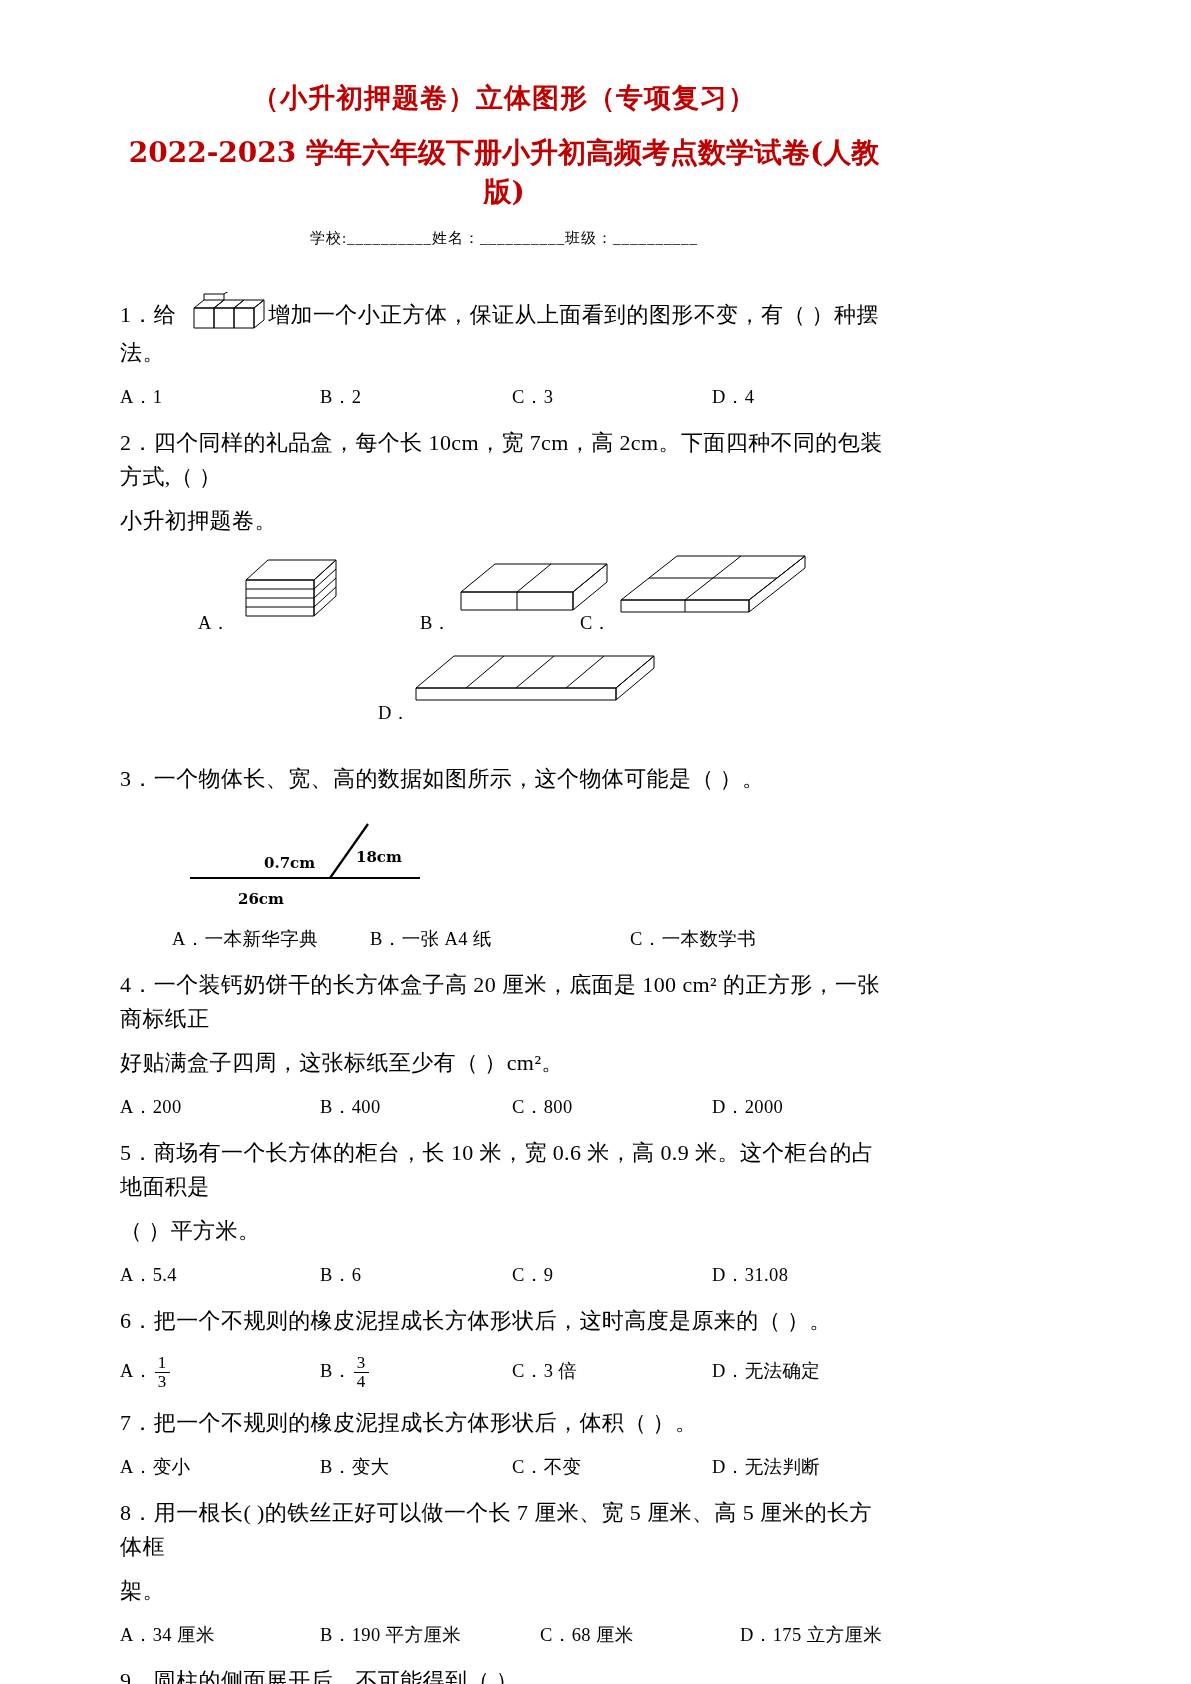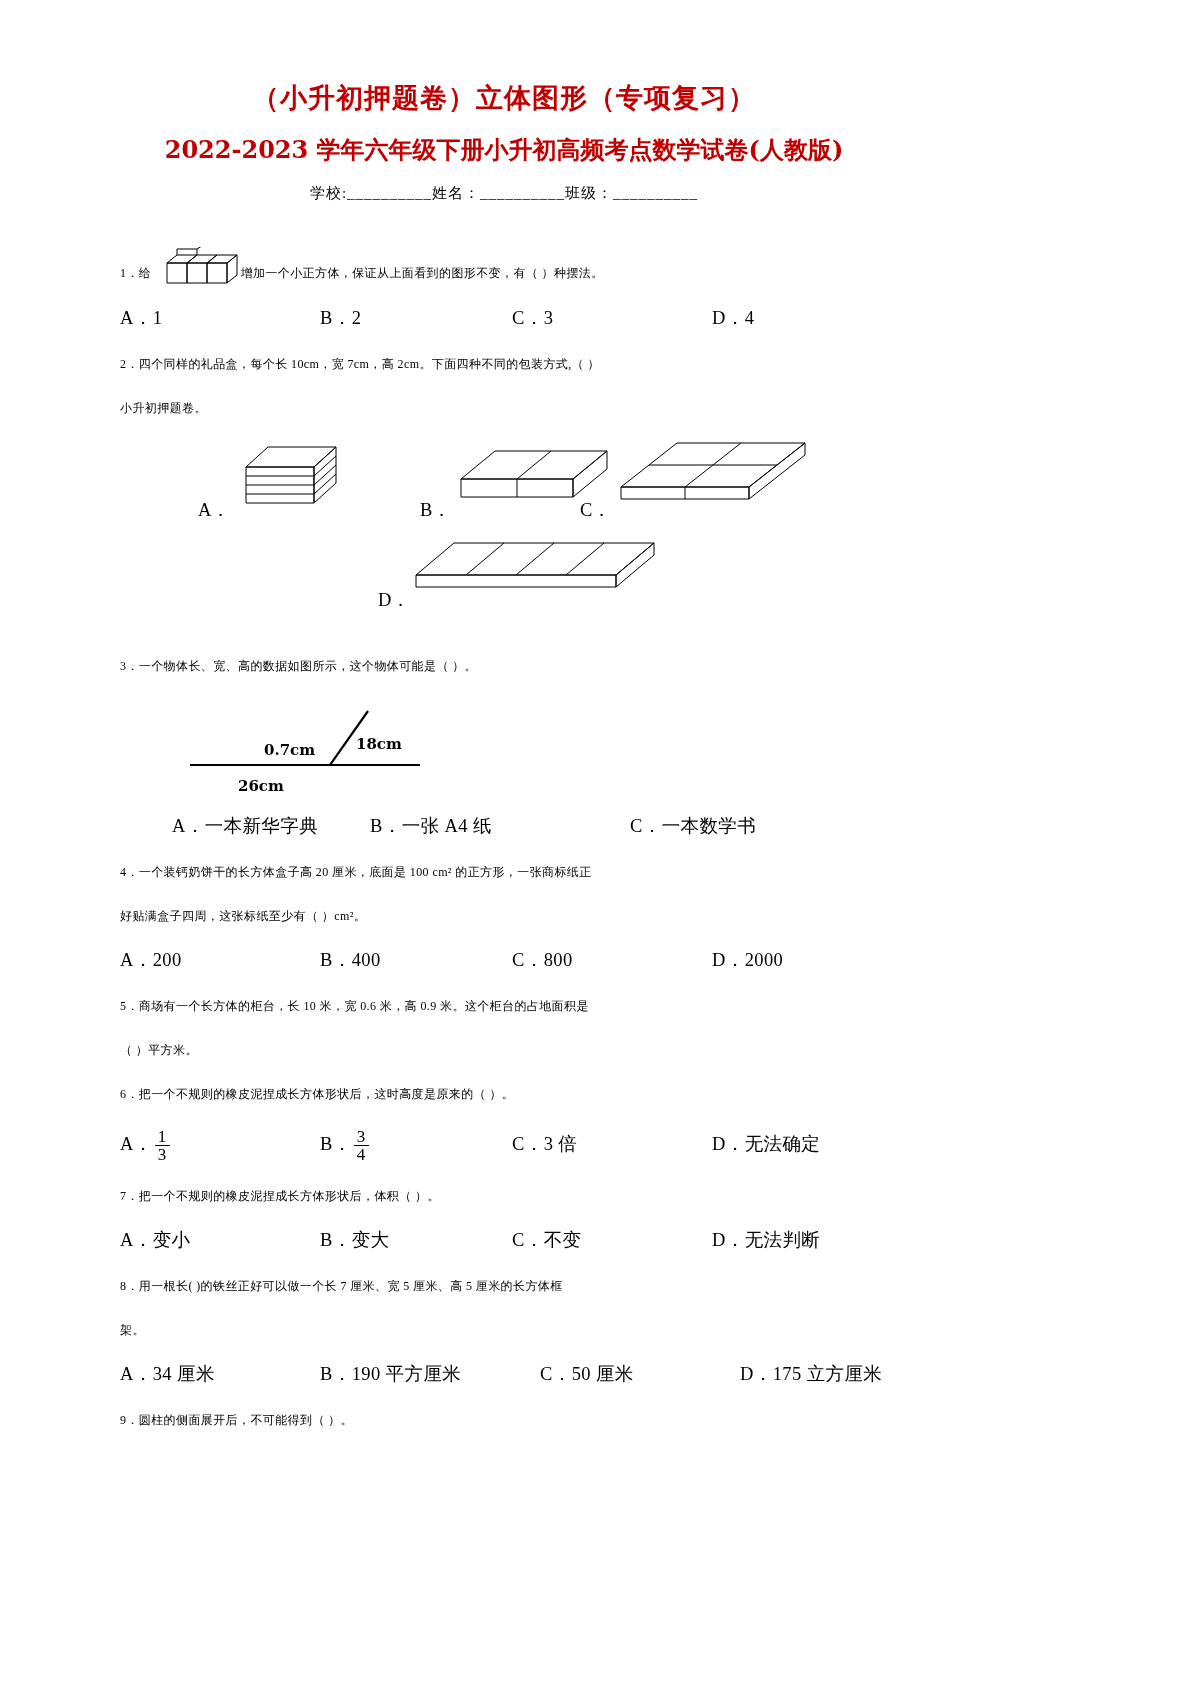--- a/index.html
+++ b/index.html
@@ -29,7 +29,7 @@
   .title2 {
     text-align:center;
     color:#c00000;
-    font-size:24px;
+    font-size:28px;
     font-weight:bold;
     letter-spacing:0px;
     line-height:1.4;

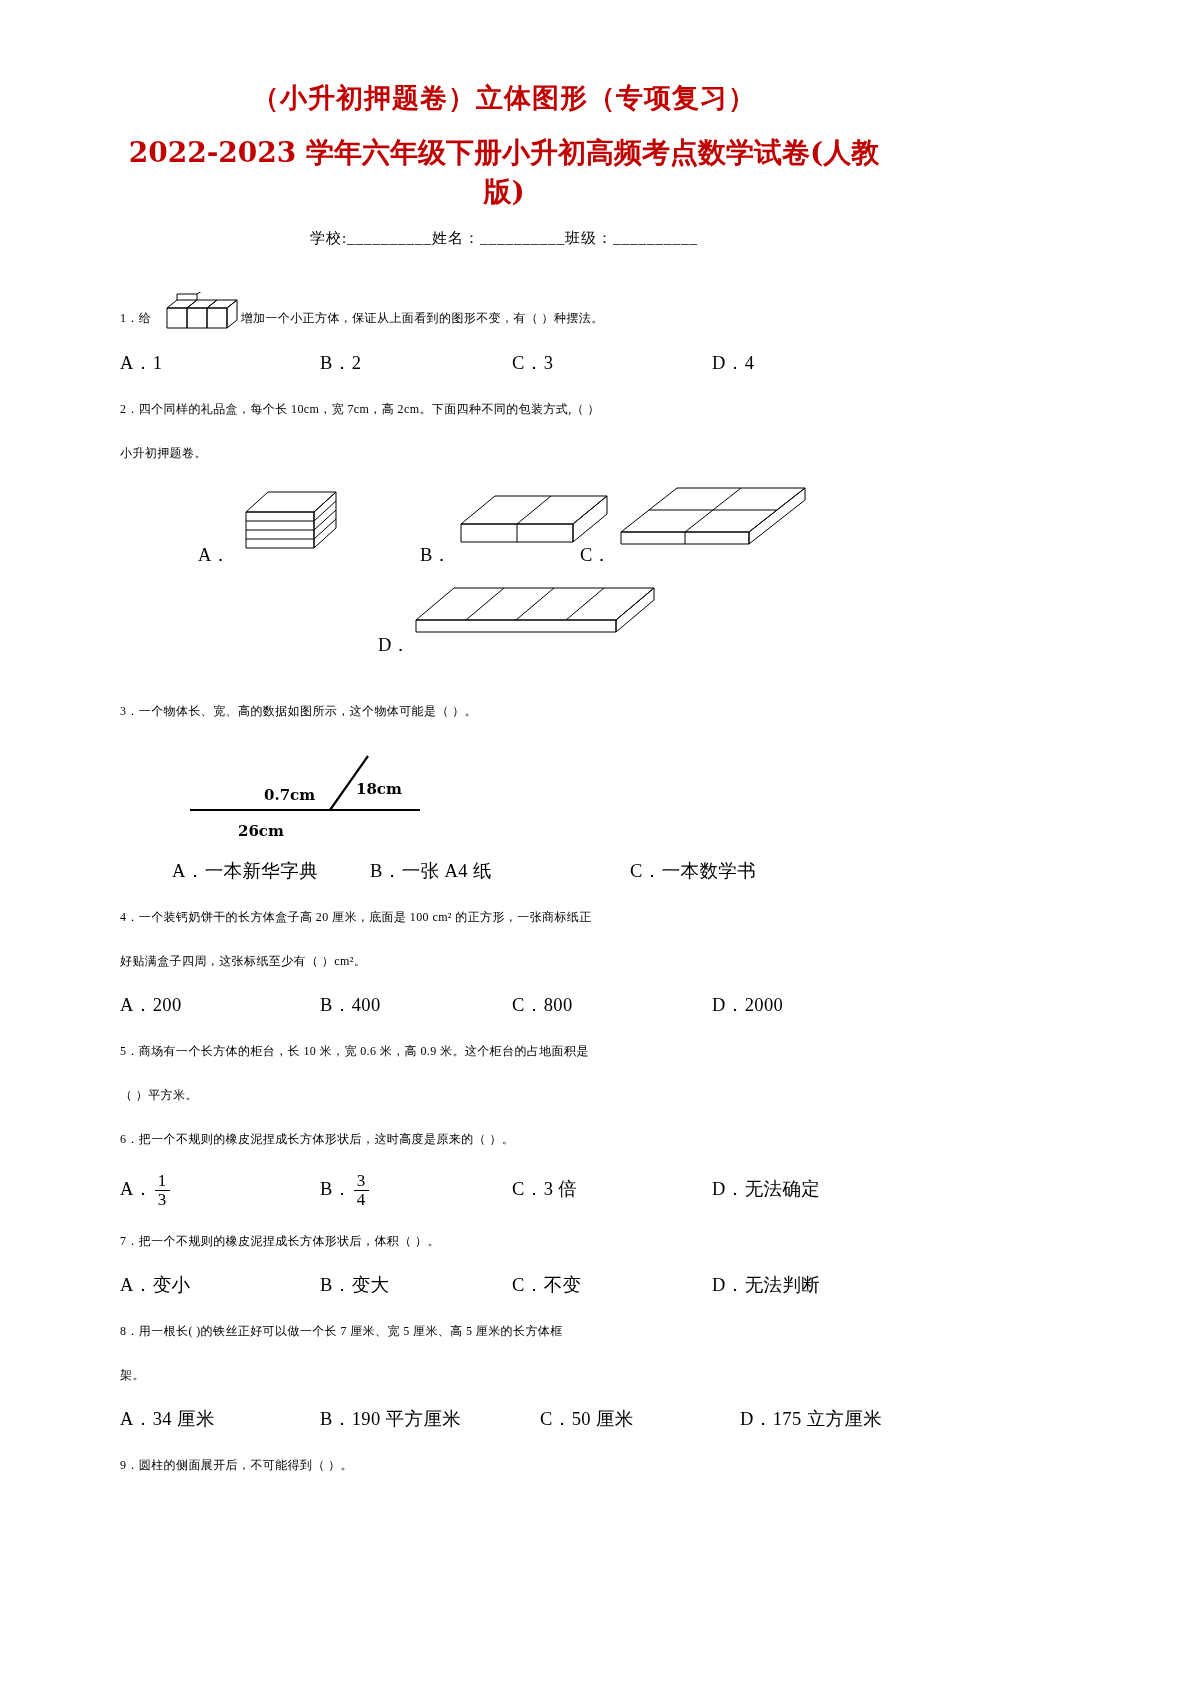--- a/index.html
+++ b/index.html
@@ -51,7 +51,7 @@
     letter-spacing:1px;
   }
   .q {
-    font-size:12px;
+    font-size:22px;
     line-height:34px;
     margin:0 0 10px 0;
     letter-spacing:0.4px;

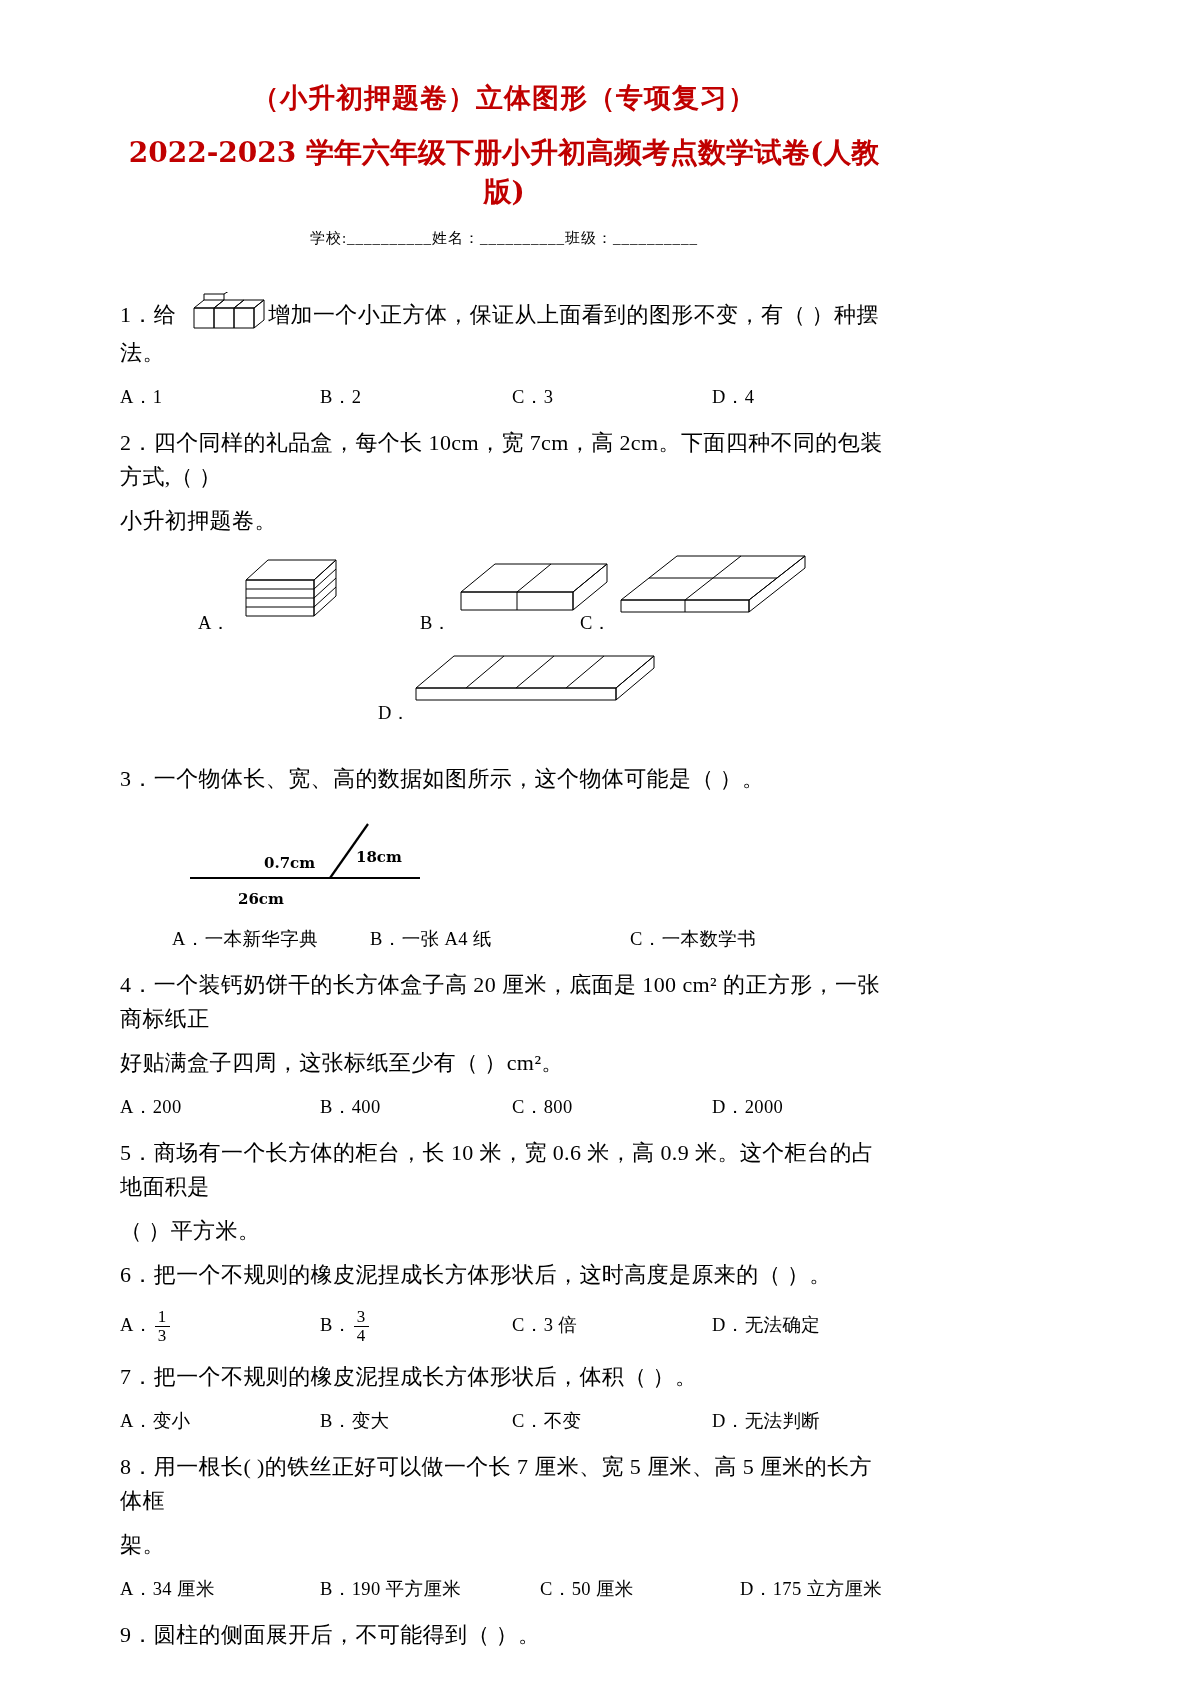--- a/index.html
+++ b/index.html
@@ -235,6 +235,12 @@
   <div class="q">
     <span>（    ）平方米。</span>
   </div>
+  <div class="opts">
+    <div class="o1">A．5.4</div>
+    <div class="o2">B．6</div>
+    <div class="o3">C．9</div>
+    <div class="o4">D．31.08</div>
+  </div>
 
   <div class="q">
     <span>6．</span><span>把一个不规则的橡皮泥捏成长方体形状后，这时高度是原来的（    ）。</span>

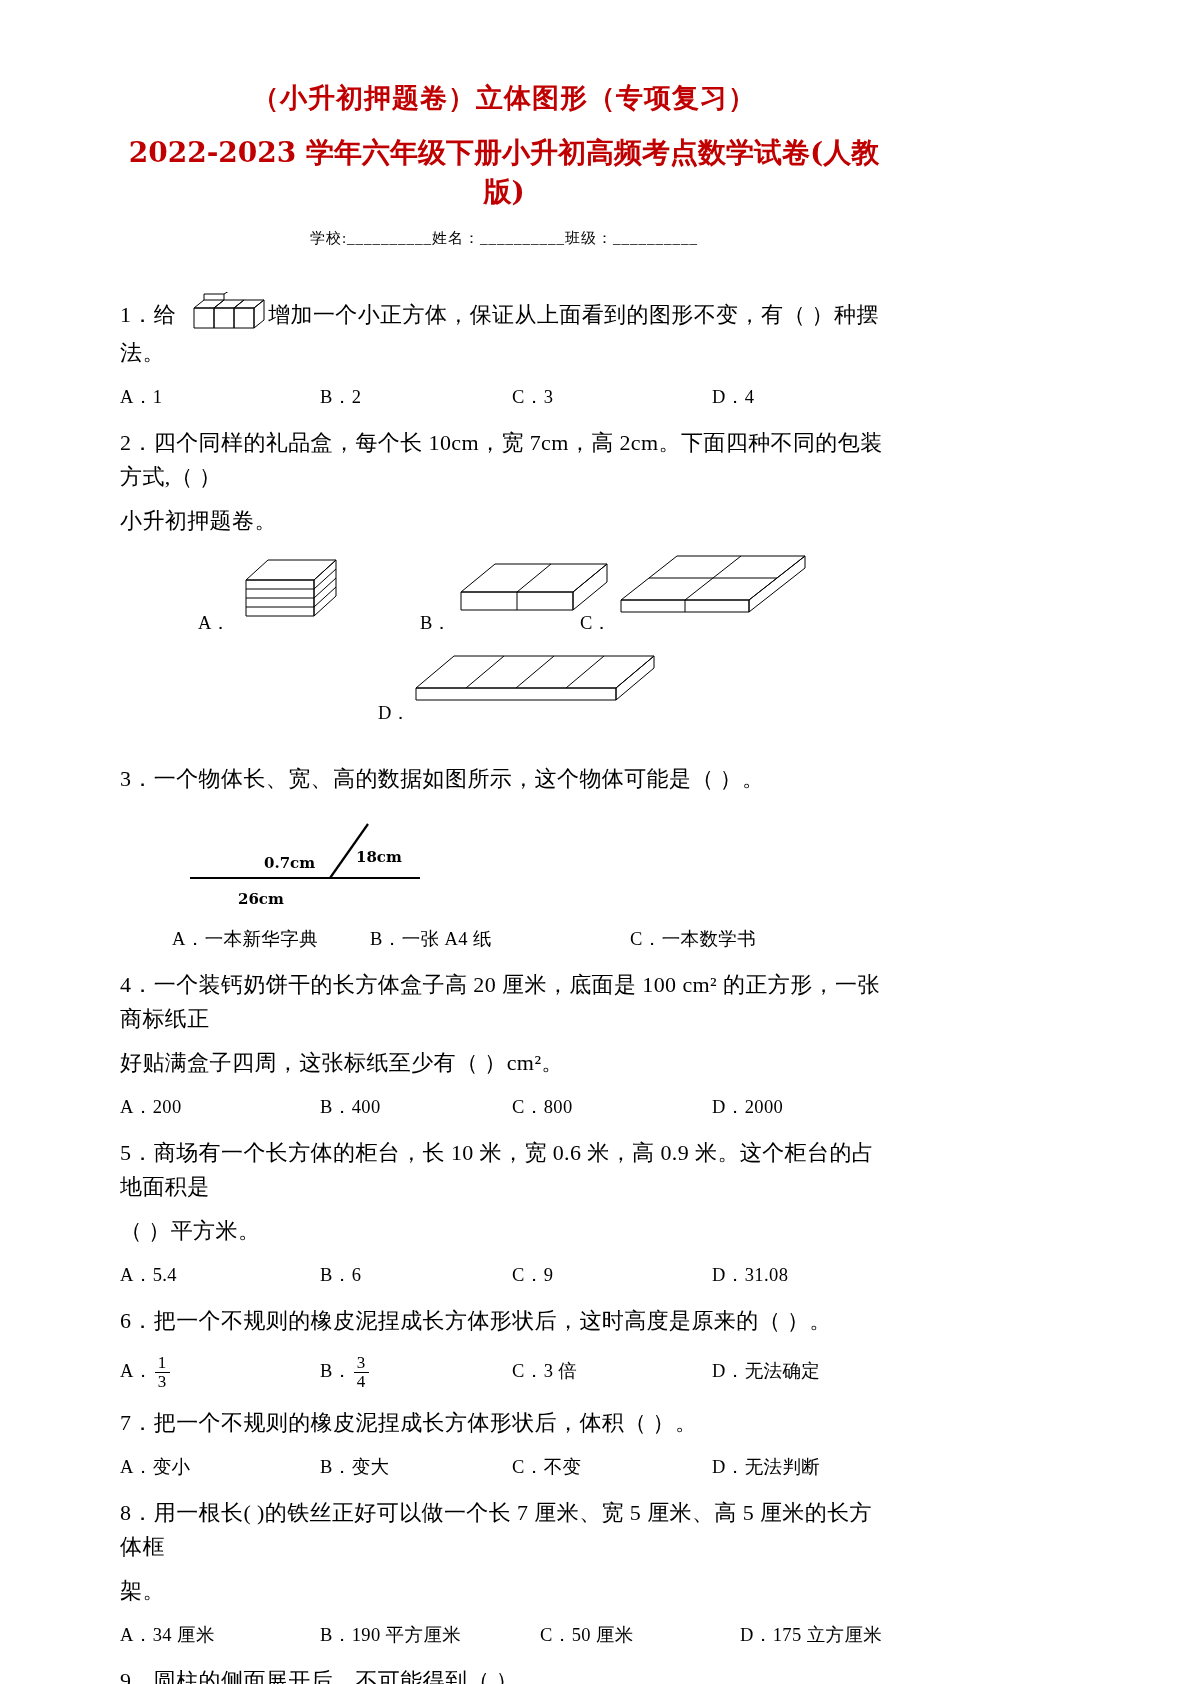--- a/index.html
+++ b/index.html
@@ -275,7 +275,7 @@
   <div class="opts">
     <div style="width:200px;">A．34 厘米</div>
     <div style="width:220px;">B．190 平方厘米</div>
-    <div style="width:200px;">C．50 厘米</div>
+    <div style="width:200px;">C．68 厘米</div>
     <div style="flex:1;">D．175 立方厘米</div>
   </div>
 

